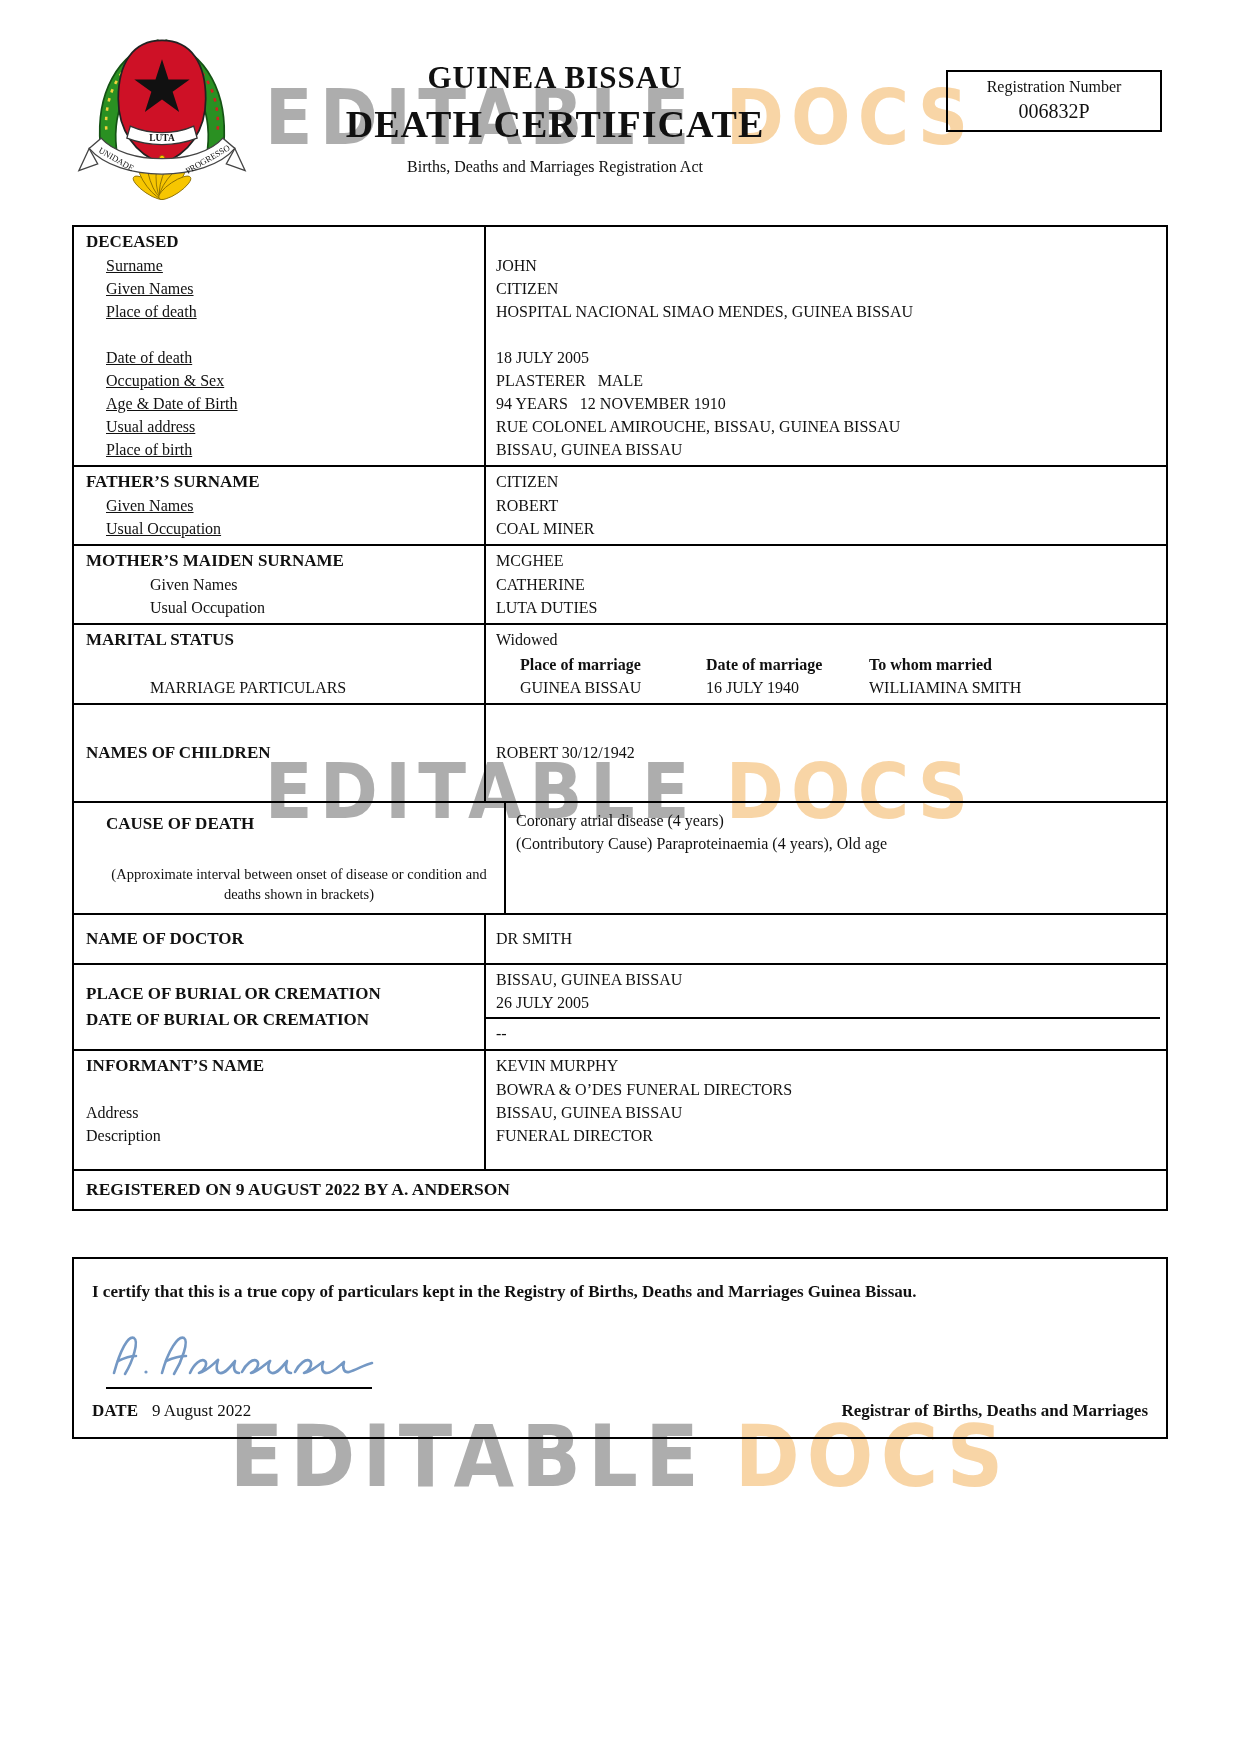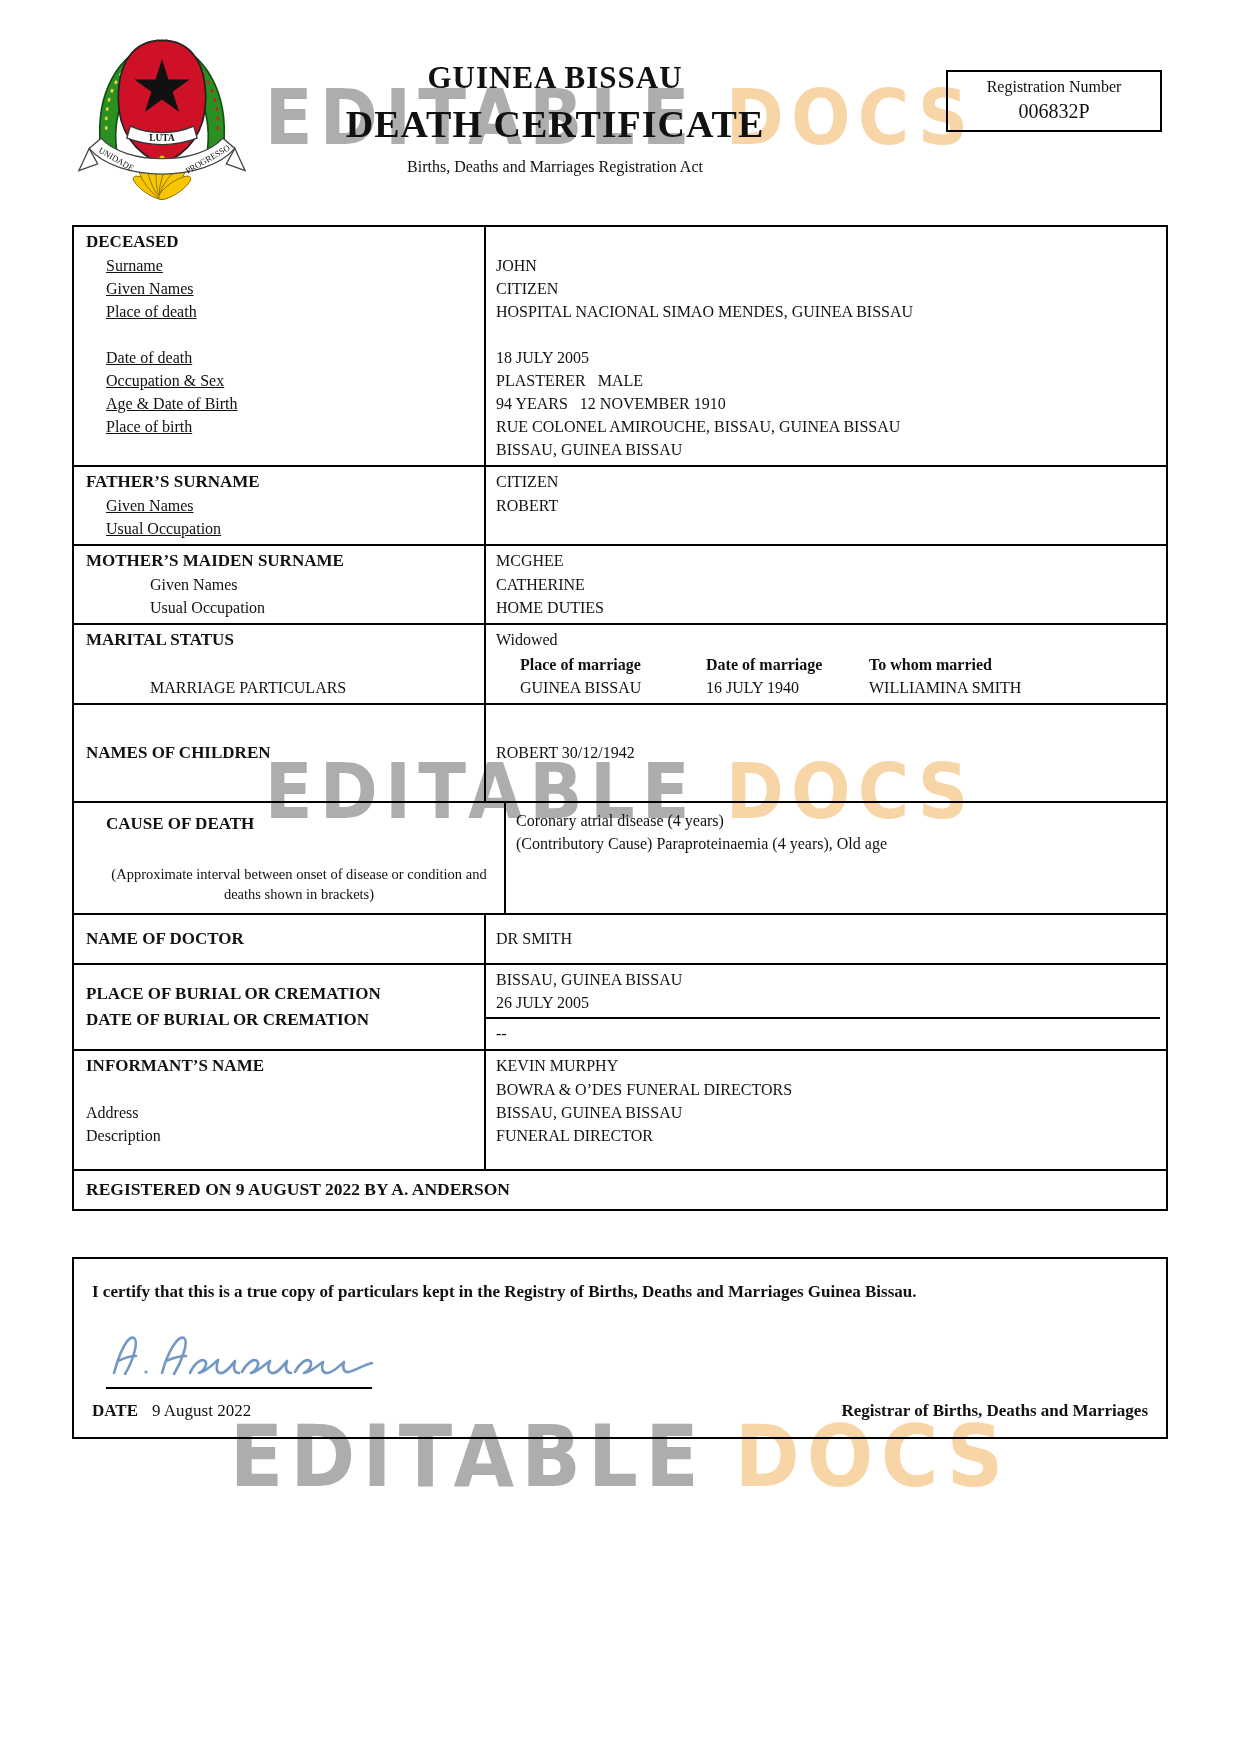--- a/index.html
+++ b/index.html
@@ -144,6 +144,7 @@
           <div class="line lab">Date of death</div>
           <div class="line lab">Occupation &amp; Sex</div>
           <div class="line lab">Age &amp; Date of Birth</div>
+          <div class="line lab">Usual address</div>
           <div class="line lab">Place of birth</div>
         </div>
         <div class="value-cell">

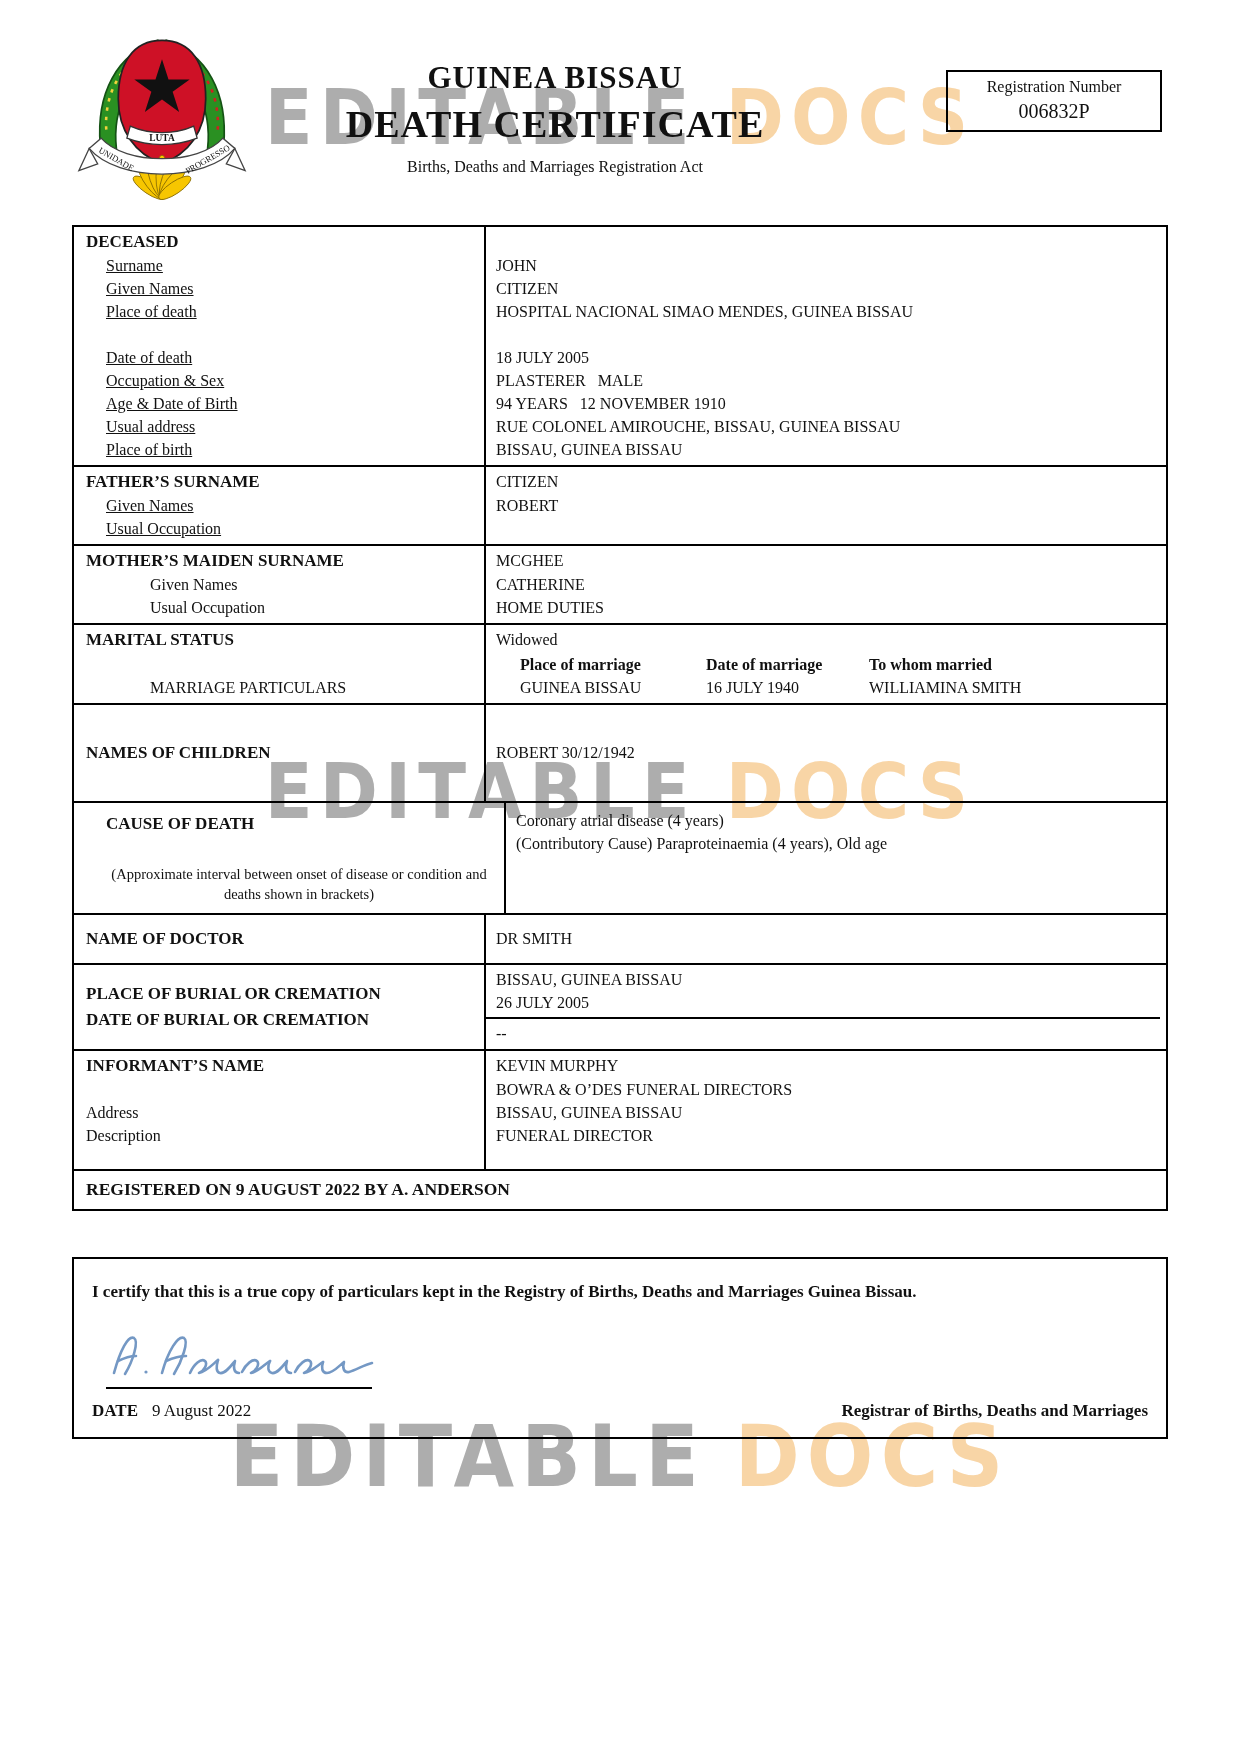--- a/index.html
+++ b/index.html
@@ -170,6 +170,7 @@
         <div class="value-cell">
           <div class="line" style="line-height:24px;min-height:24px;">CITIZEN</div>
           <div class="line">ROBERT</div>
+          <div class="line">COAL MINER</div>
         </div>
       </div>
 

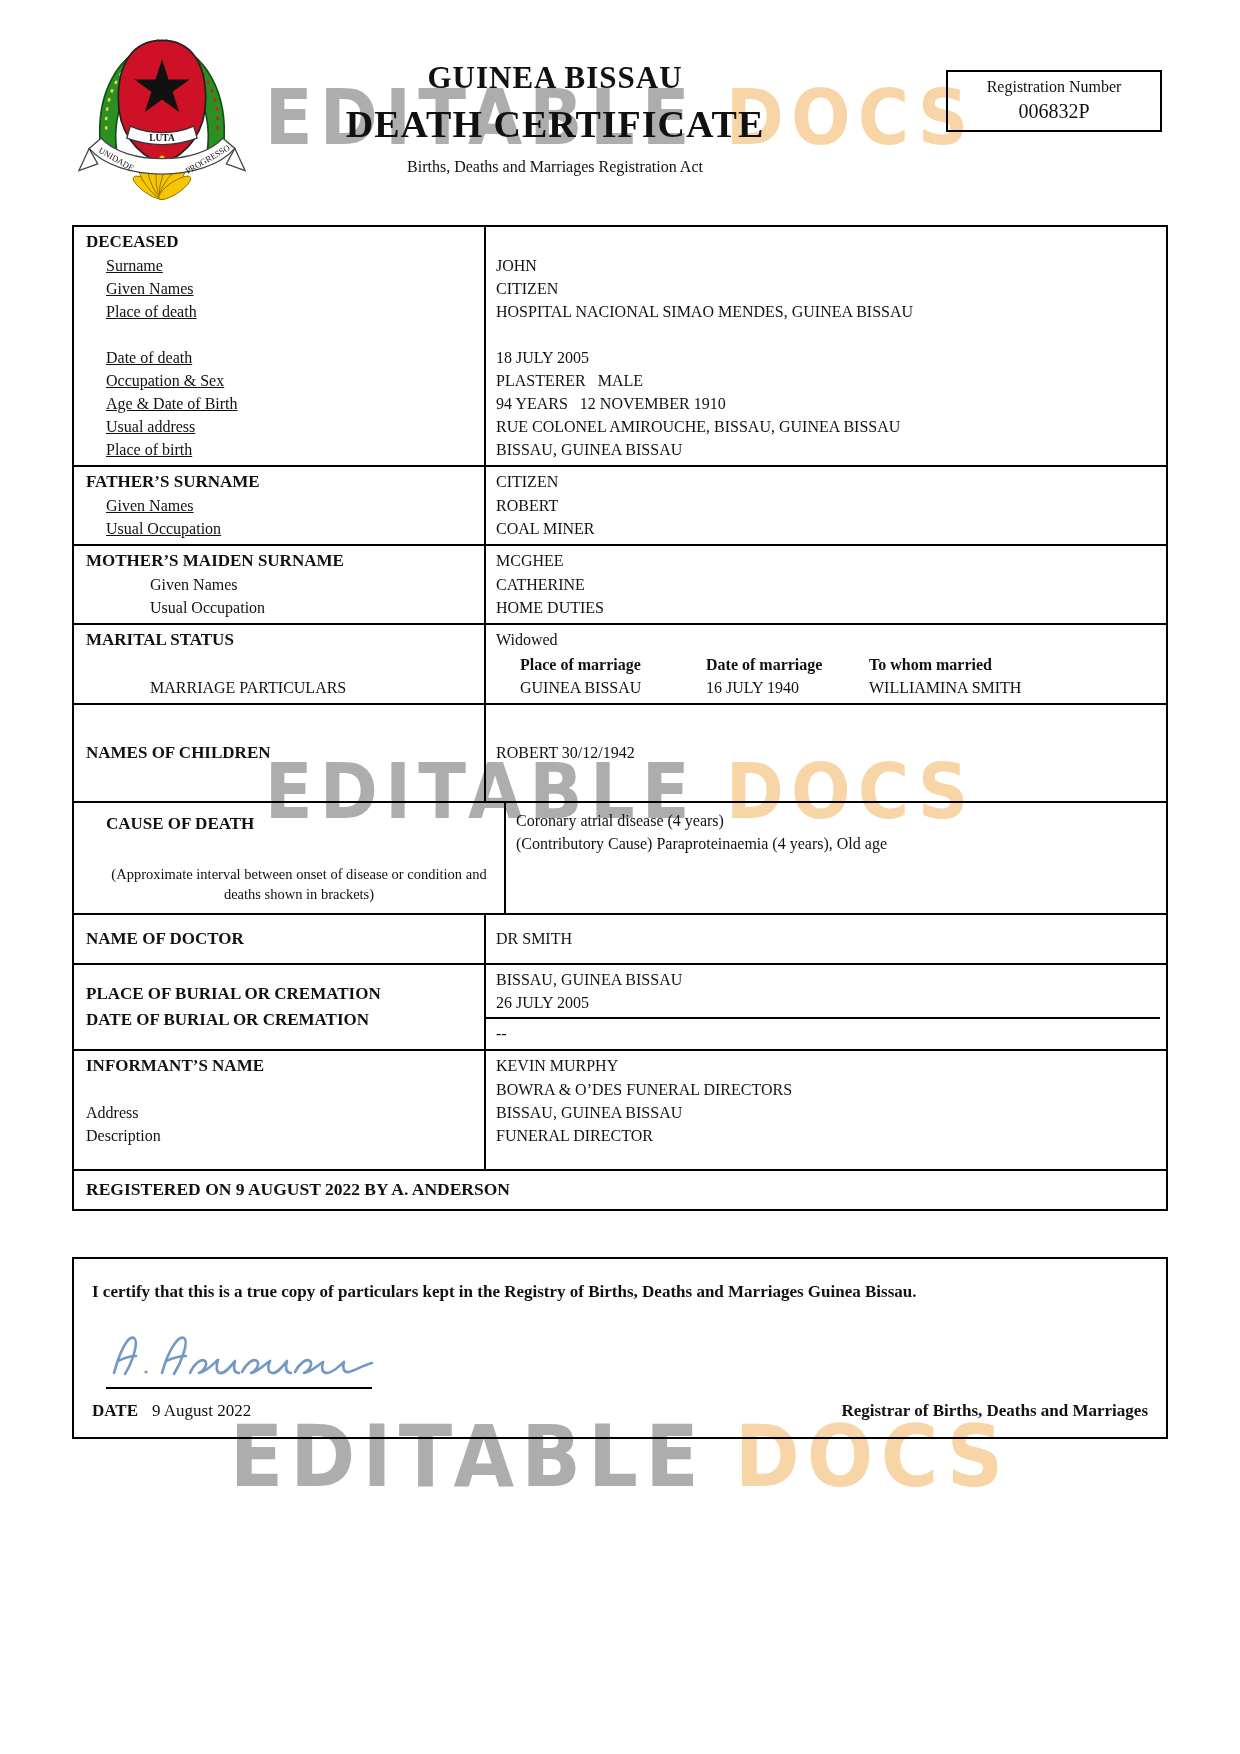--- a/index.html
+++ b/index.html
@@ -183,7 +183,7 @@
         <div class="value-cell">
           <div class="line" style="line-height:24px;min-height:24px;">MCGHEE</div>
           <div class="line">CATHERINE</div>
-          <div class="line">HOME DUTIES</div>
+          <div class="line">LUTA DUTIES</div>
         </div>
       </div>
 

